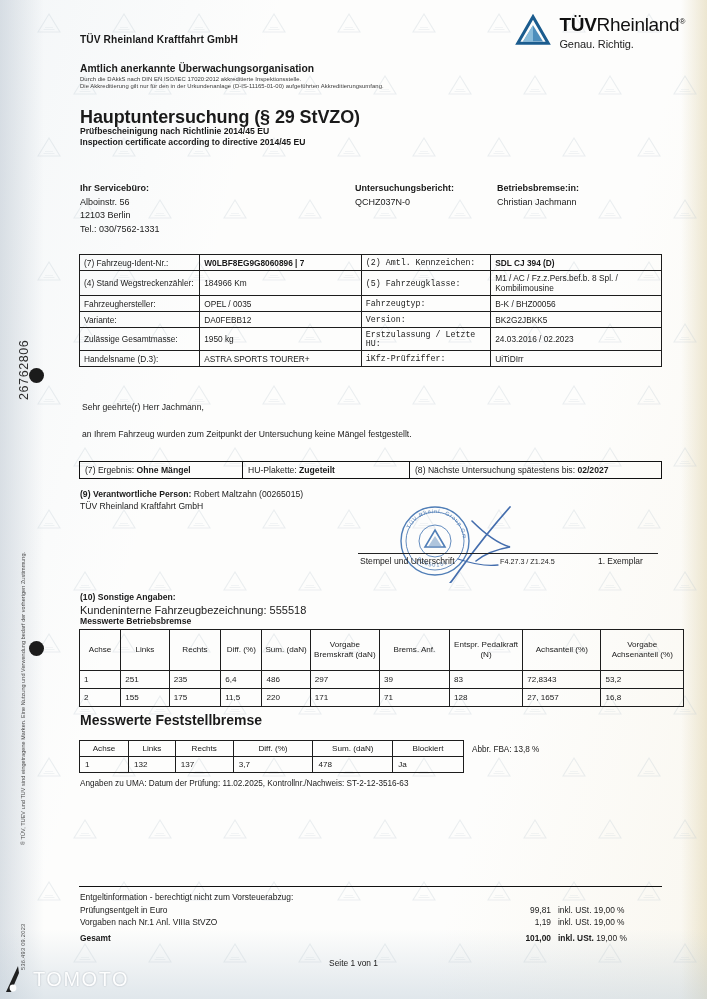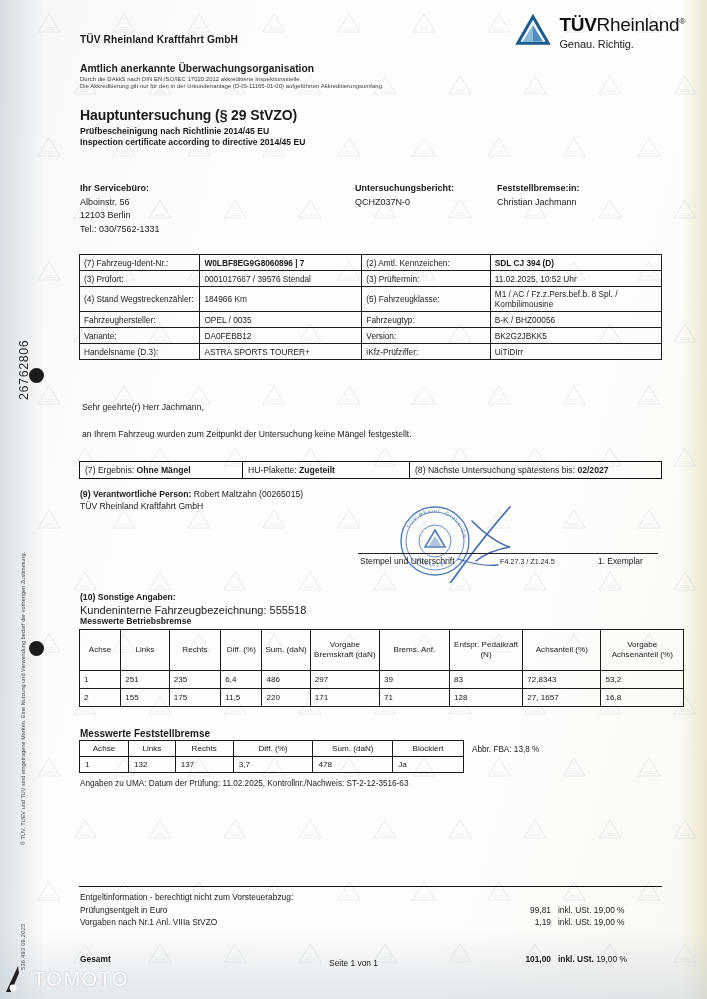--- a/index.html
+++ b/index.html
@@ -119,7 +119,7 @@
 
   #main-title {
     position:absolute; left:80px; top:107px;
-    font-size:14px; font-weight:700; letter-spacing:-0.1px;
+    font-size:18px; font-weight:700; letter-spacing:-0.1px;
   }
   #sub-de {
     position:absolute; left:80px; top:126px;

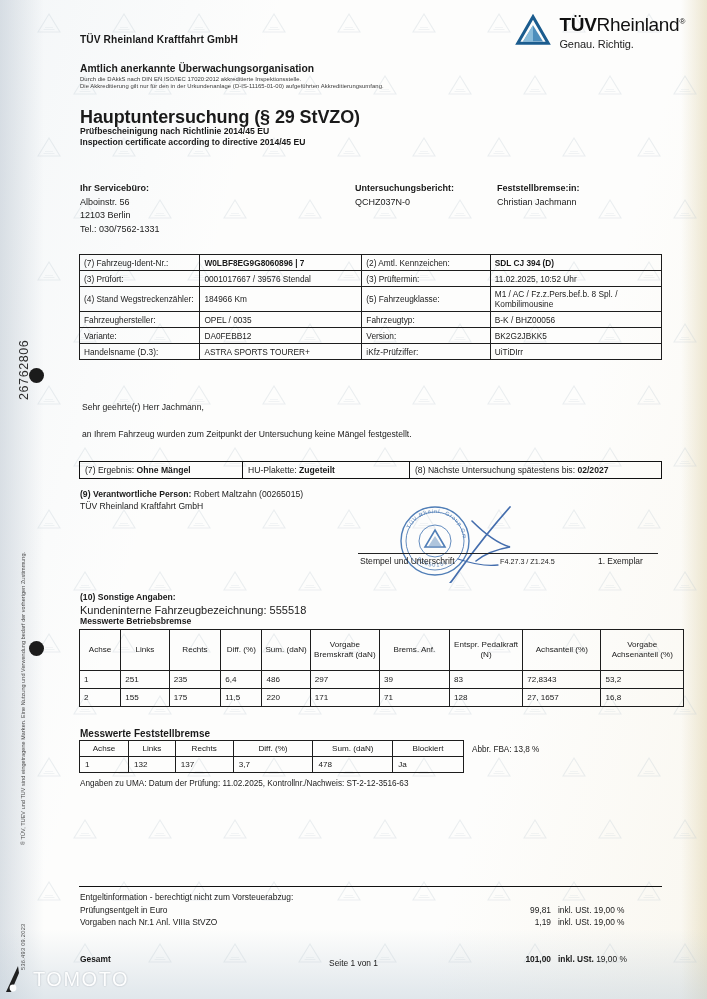--- a/index.html
+++ b/index.html
@@ -1335,7 +1335,7 @@
     </div>
 
     <div id="col-holder">
-      <div class="addr-label">Feststellbremse:in:</div>
+      <div class="addr-label">Betriebsbremse:in:</div>
       <div class="addr-line">Christian Jachmann</div>
     </div>
 

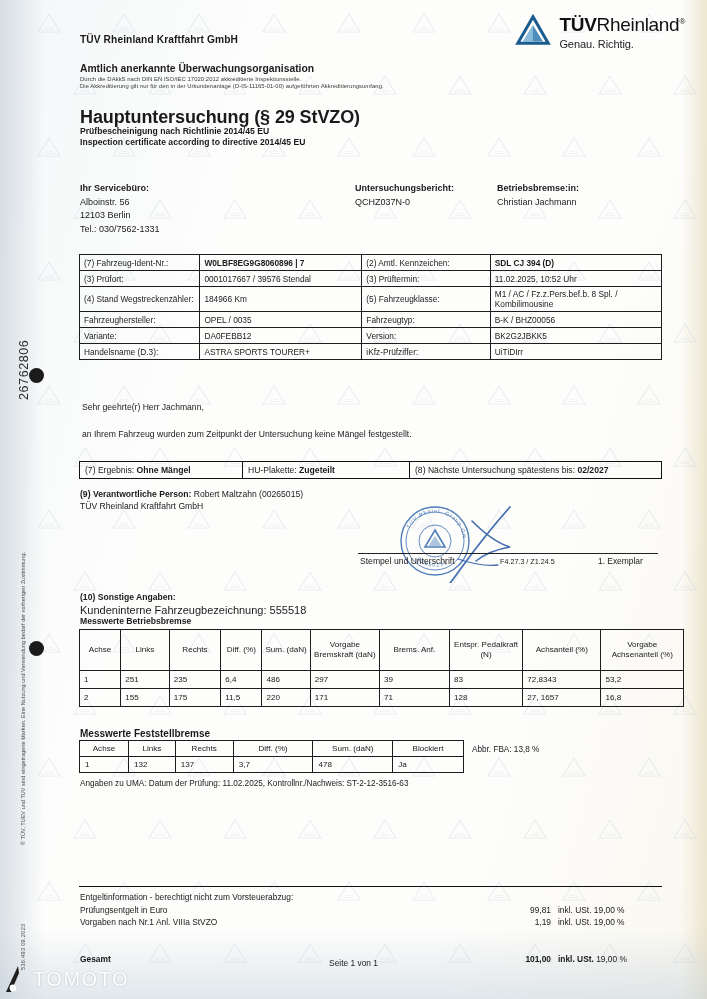--- a/index.html
+++ b/index.html
@@ -152,7 +152,7 @@
   }
   .dt-key { width:124px; }
   .dt-val { width:168px; }
-  .dt-key2 { width:134px; }
+  .dt-key2 { width:134px;font-family:Liberation Mono, monospace; }
   .dt-val2 { width:181px; }
   .b { font-weight:700; }
   .dt-tall { height:23px; }

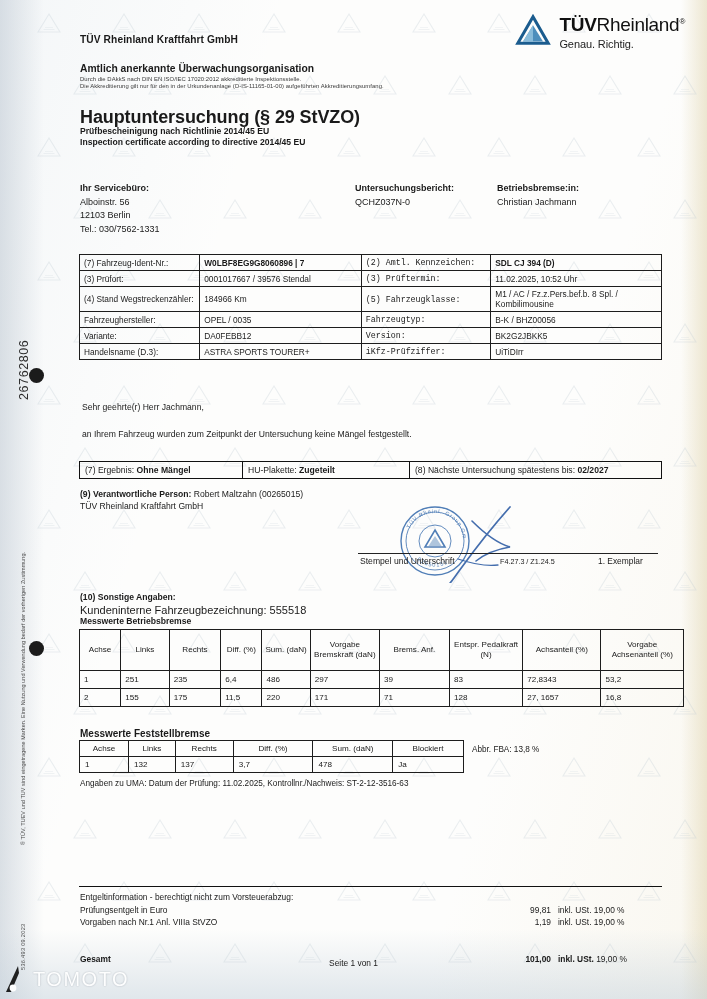--- a/index.html
+++ b/index.html
@@ -1346,12 +1346,6 @@
             <td class="dt-val b">W0LBF8EG9G8060896 | 7</td>
             <td class="dt-key2">(2) Amtl. Kennzeichen:</td>
             <td class="dt-val2 b">SDL CJ 394 (D)</td>
-          </tr>
-          <tr>
-            <td class="dt-key">(3) Prüfort:</td>
-            <td class="dt-val">0001017667 / 39576 Stendal</td>
-            <td class="dt-key2">(3) Prüftermin:</td>
-            <td class="dt-val2">11.02.2025, 10:52 Uhr</td>
           </tr>
           <tr class="dt-tall">
             <td class="dt-key">(4) Stand Wegstreckenzähler:</td>

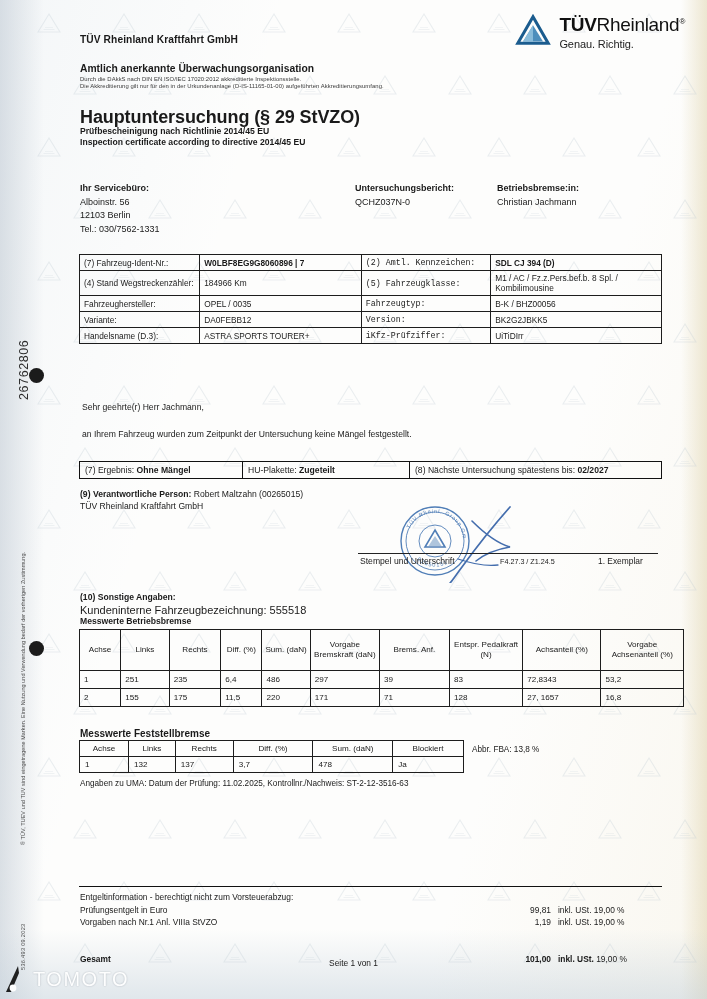--- a/index.html
+++ b/index.html
@@ -1364,6 +1364,12 @@
             <td class="dt-val">DA0FEBB12</td>
             <td class="dt-key2">Version:</td>
             <td class="dt-val2">BK2G2JBKK5</td>
+          </tr>
+          <tr>
+            <td class="dt-key">Zulässige Gesamtmasse:</td>
+            <td class="dt-val">1950 kg</td>
+            <td class="dt-key2">Erstzulassung / Letzte HU:</td>
+            <td class="dt-val2">24.03.2016 / 02.2023</td>
           </tr>
           <tr>
             <td class="dt-key">Handelsname (D.3):</td>

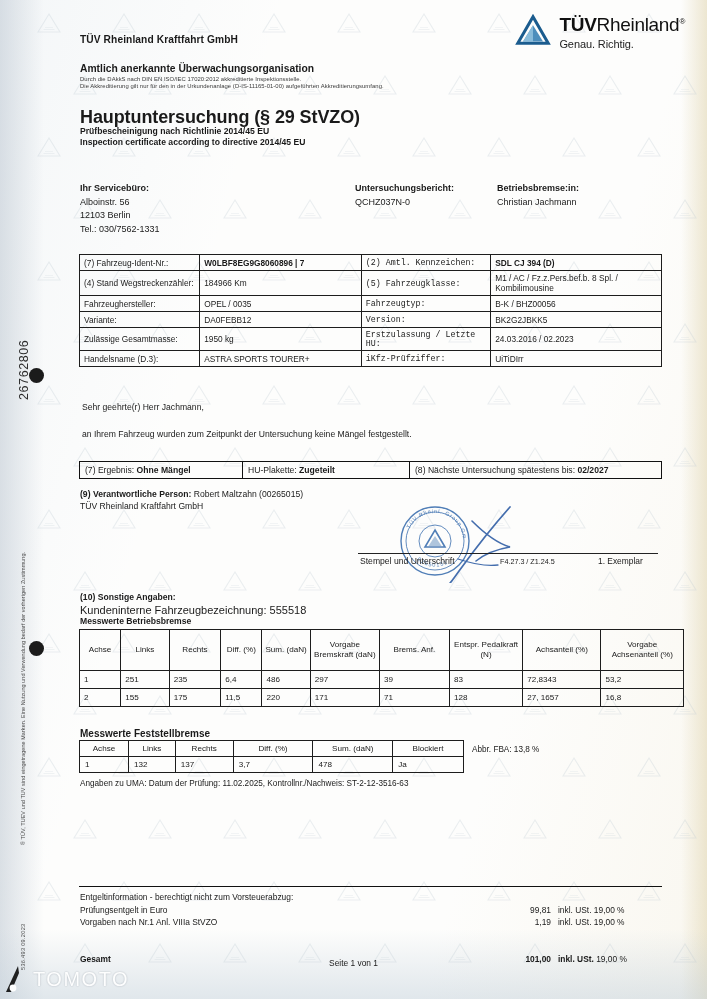--- a/index.html
+++ b/index.html
@@ -225,7 +225,7 @@
   .sb-w6{width:68px;} .sb-w7{width:71px;} .sb-w8{width:76px;}
   .sb-w9{width:80px;}
 
-  #pb-title { position:absolute; left:80px; top:728px; font-size:10px; font-weight:700; }
+  #pb-title { position:absolute; left:80px; top:712px; font-size:14px; font-weight:700; }
   #park-brake-table {
     position:absolute; left:79px; top:740px;
     width:385px; border-collapse:collapse; font-size:8.1px;

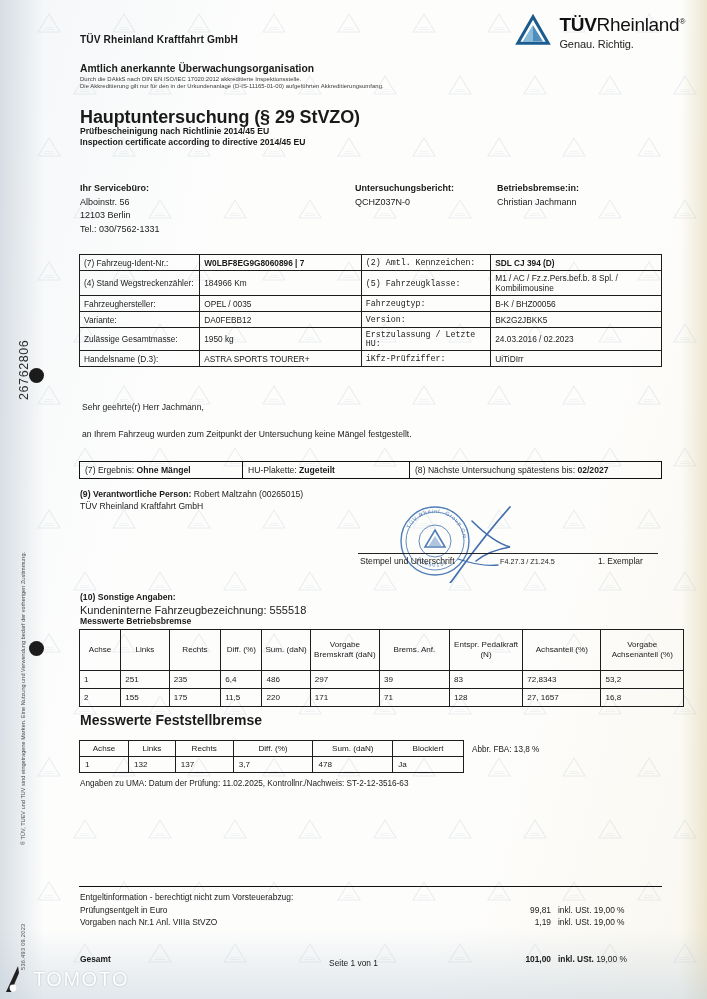--- a/index.html
+++ b/index.html
@@ -254,7 +254,7 @@
   .fee-desc { flex:1 1 auto; }
   .fee-amount { width:52px; text-align:right; padding-right:7px; }
   .fee-tax { width:104px; text-align:left; }
-  #fee-total-row { margin-top:24px; }
+  #fee-total-row { margin-top:3px; }
 
   #page-count { position:absolute; left:0; top:958px; width:707px; text-align:center; font-size:8.4px; }
 

